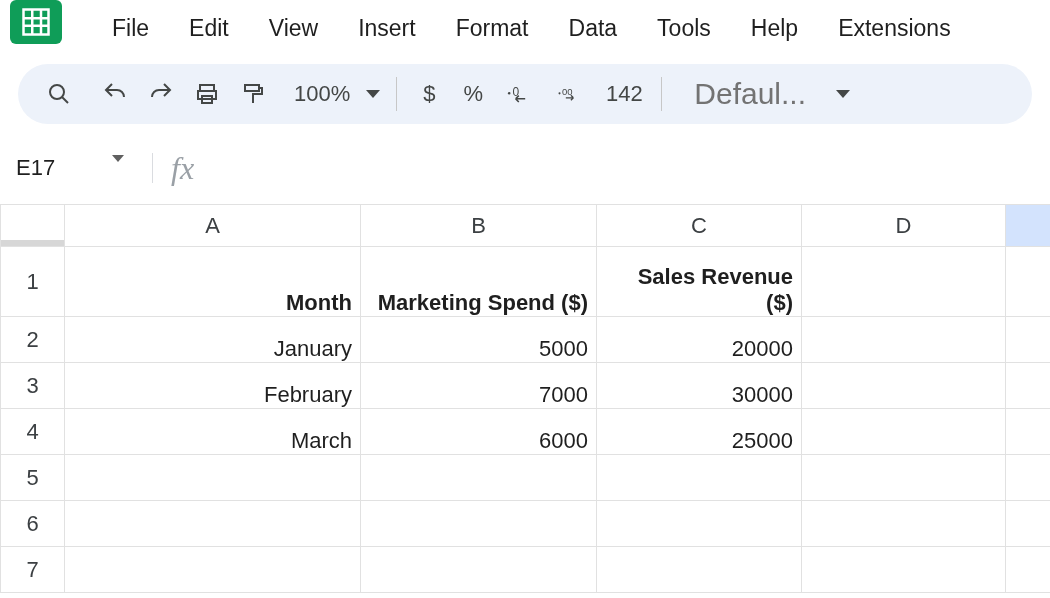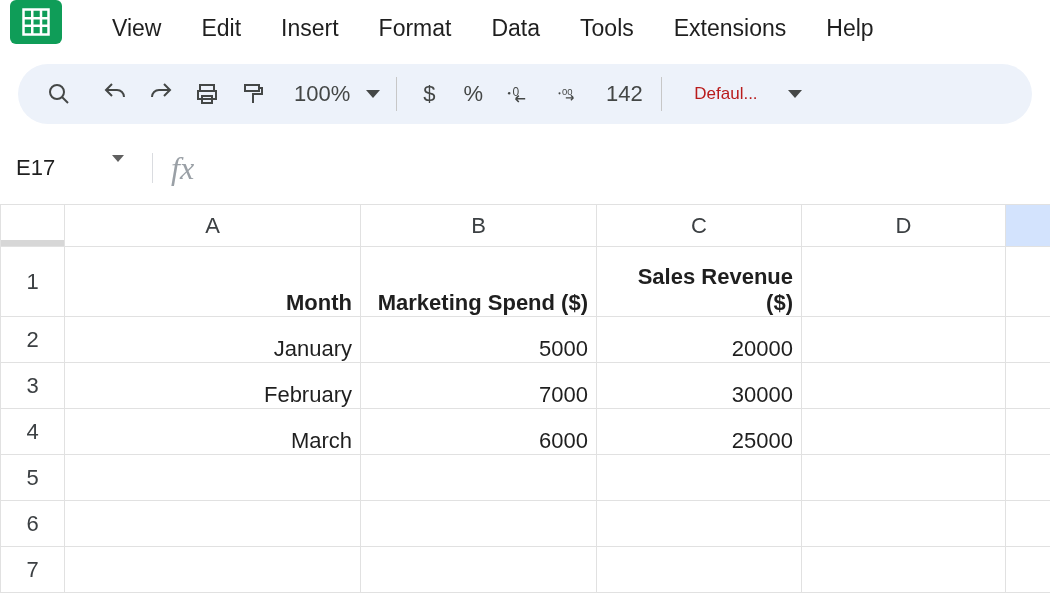--- a/index.html
+++ b/index.html
@@ -180,6 +180,7 @@
       <line x1="16" y1="2" x2="16" y2="22" stroke="#fff" stroke-width="2"></line>
     </svg>
   </div>
+  <div class="menu-item">File</div>
   <div class="menu-item">View</div>
   <div class="menu-item">Edit</div>
   <div class="menu-item">Insert</div>

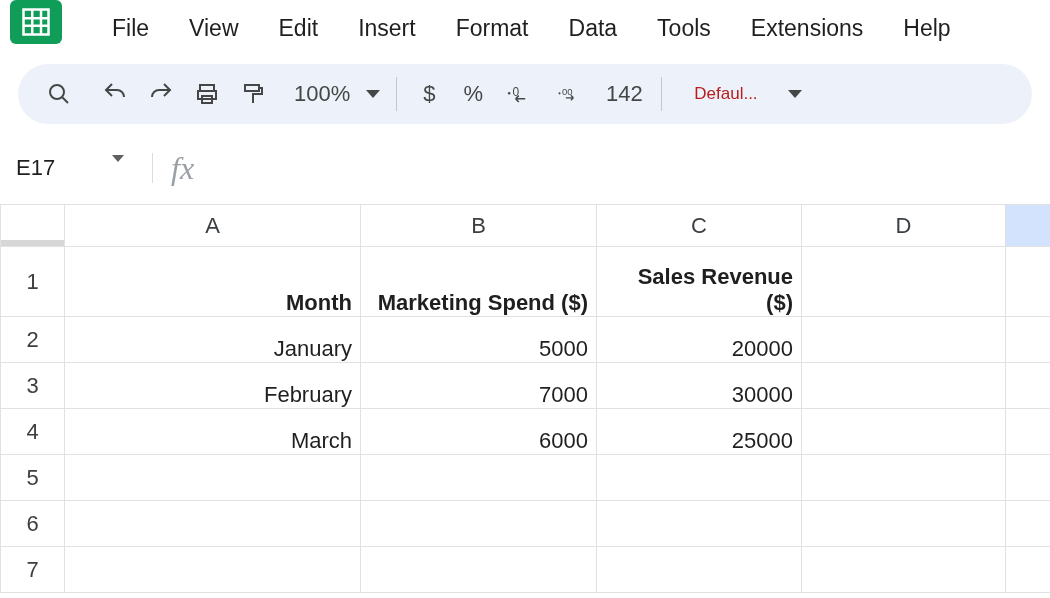--- a/index.html
+++ b/index.html
@@ -181,8 +181,8 @@
     </svg>
   </div>
   <div class="menu-item">File</div>
+  <div class="menu-item">Edit</div>
   <div class="menu-item">View</div>
-  <div class="menu-item">Edit</div>
   <div class="menu-item">Insert</div>
   <div class="menu-item">Format</div>
   <div class="menu-item">Data</div>

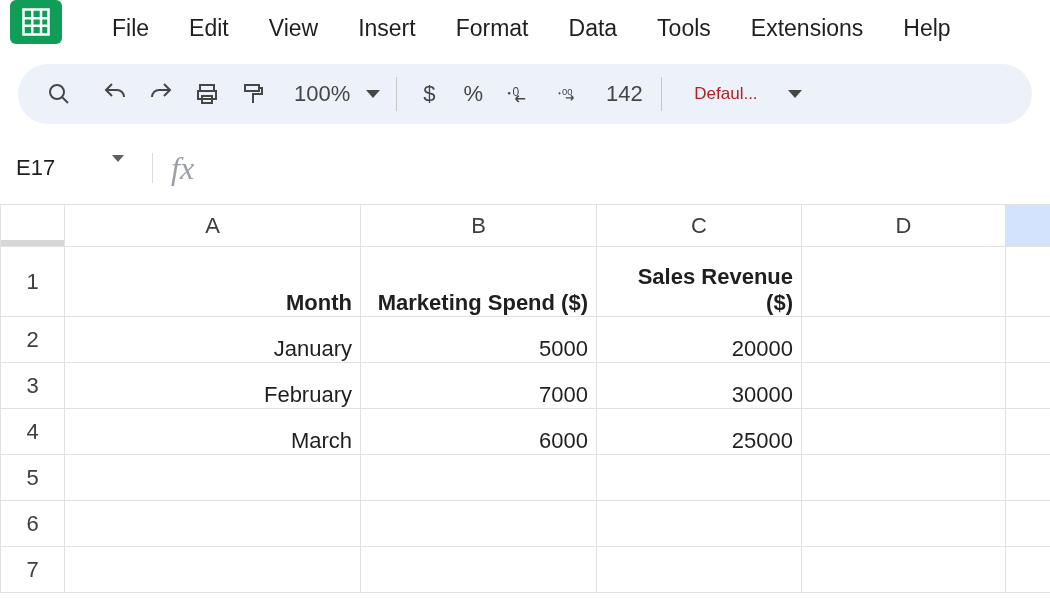--- a/index.html
+++ b/index.html
@@ -187,8 +187,8 @@
   <div class="menu-item">Format</div>
   <div class="menu-item">Data</div>
   <div class="menu-item">Tools</div>
+  <div class="menu-item">Help</div>
   <div class="menu-item">Extensions</div>
-  <div class="menu-item">Help</div>
 </div>
 
 <div class="toolbar">

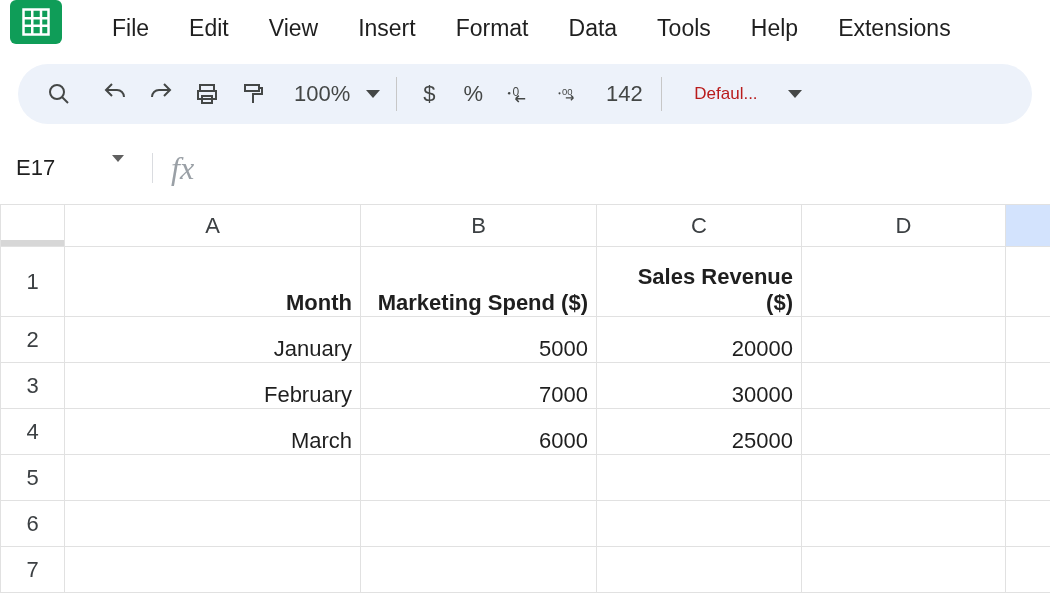--- a/index.html
+++ b/index.html
@@ -247,7 +247,7 @@
   <div class="tb-text" style="width:54px;justify-content:center">142</div>
   <div class="tb-sep"></div>
   <div class="font-group">
-    <span class="tb-text" style="font-size:17px;color:#b91c1c">Defaul...</span>
+    <span class="tb-text" style="font-size:30px;color:#737373">Defaul...</span>
     <span class="caret-down" style="margin-left:22px"></span>
   </div>
 </div>

